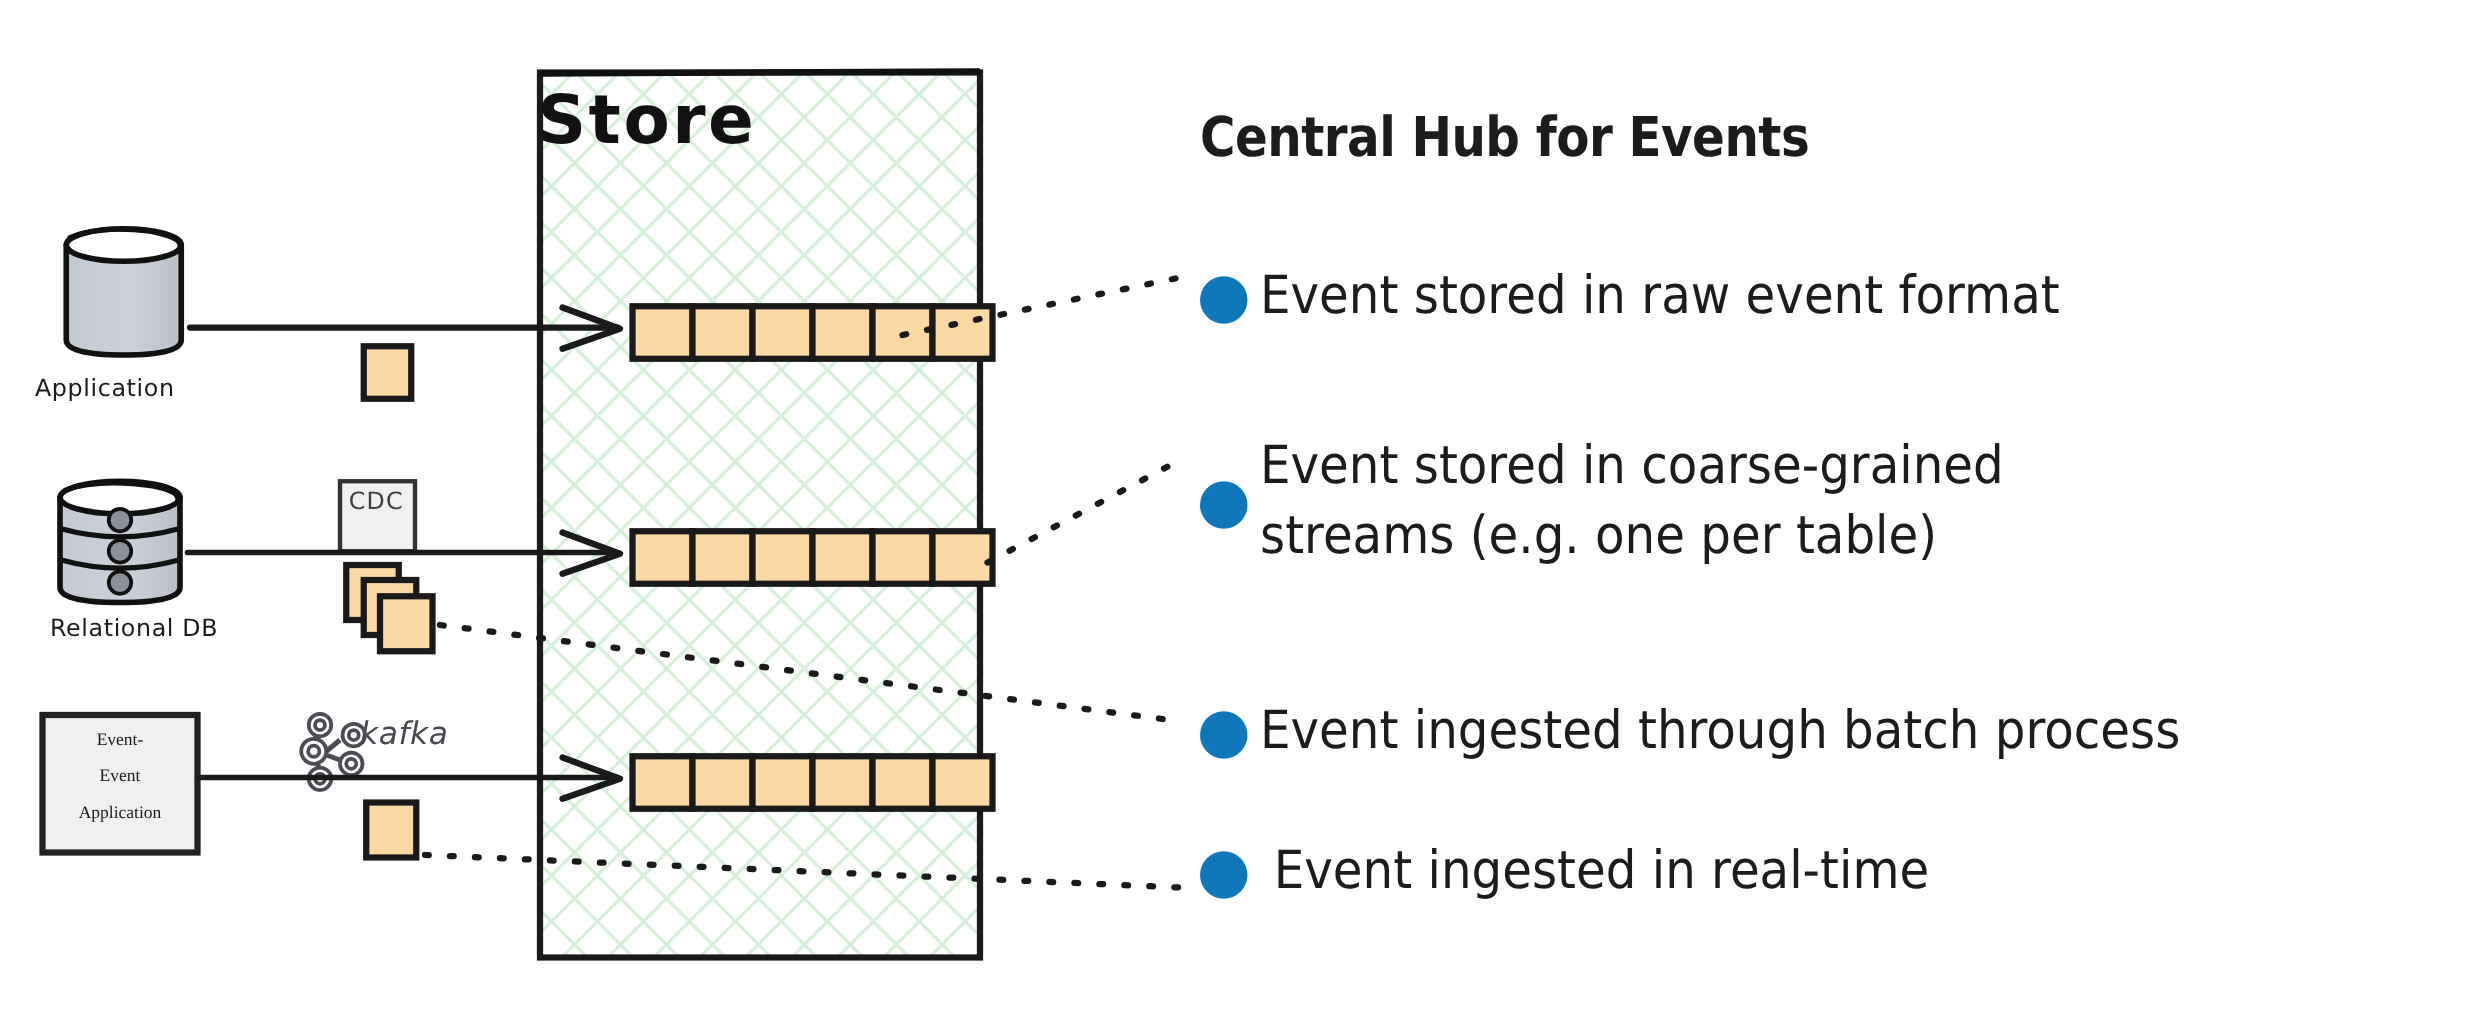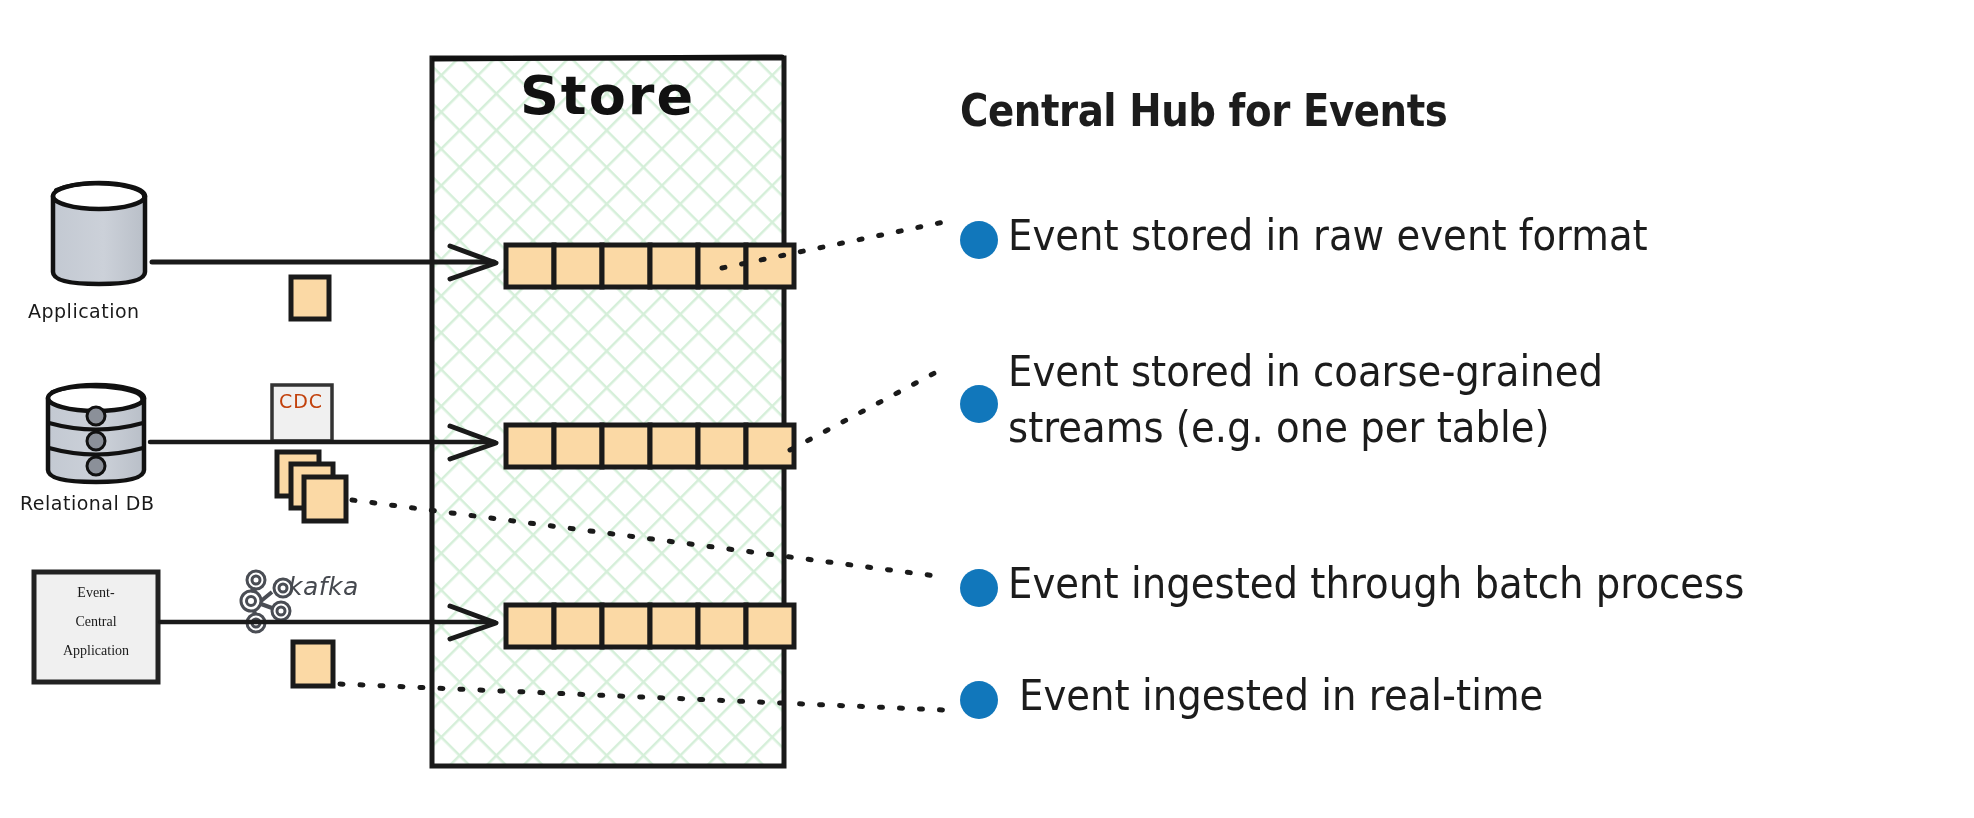--- a/index.html
+++ b/index.html
@@ -41,7 +41,6 @@
     left: 430px;
     top: 64px;
     width: 355px;
-    text-align: center;
     font-family: "DejaVu Sans", sans-serif;
     font-size: 54px;
     font-weight: 700;

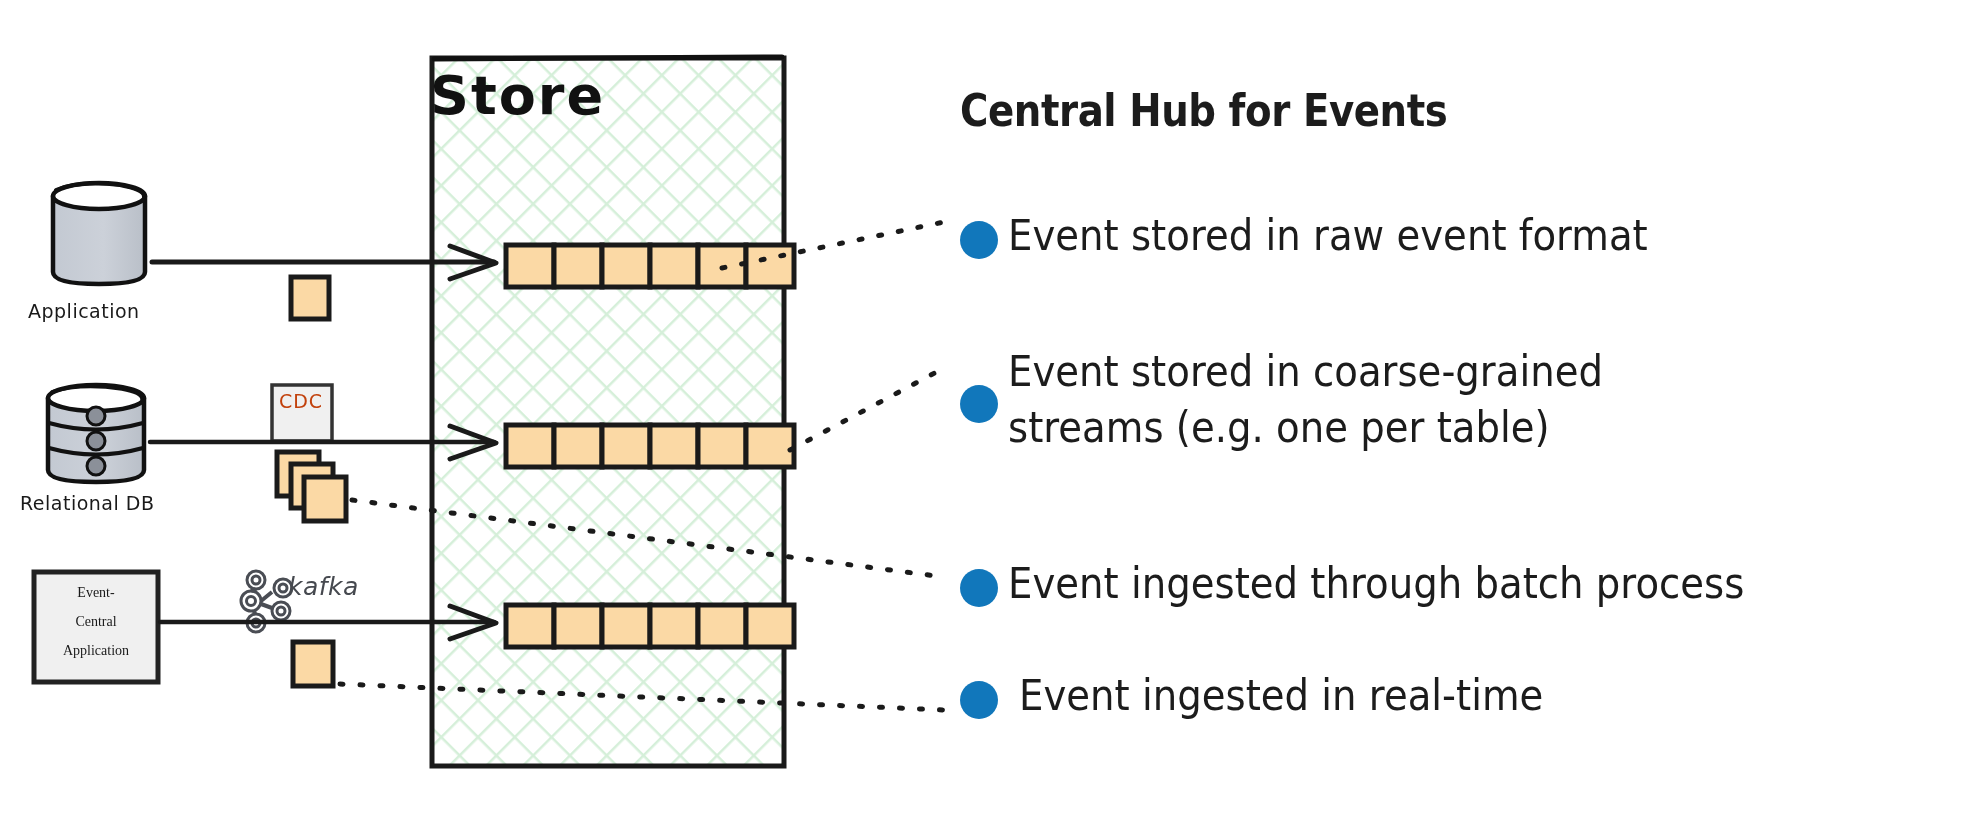--- a/index.html
+++ b/index.html
@@ -83,7 +83,7 @@
     text-align: center;
     font-family: "DejaVu Sans", sans-serif;
     font-size: 19px;
-    color: #c2410c;
+    color: #404040;
     letter-spacing: 1px;
   }
 

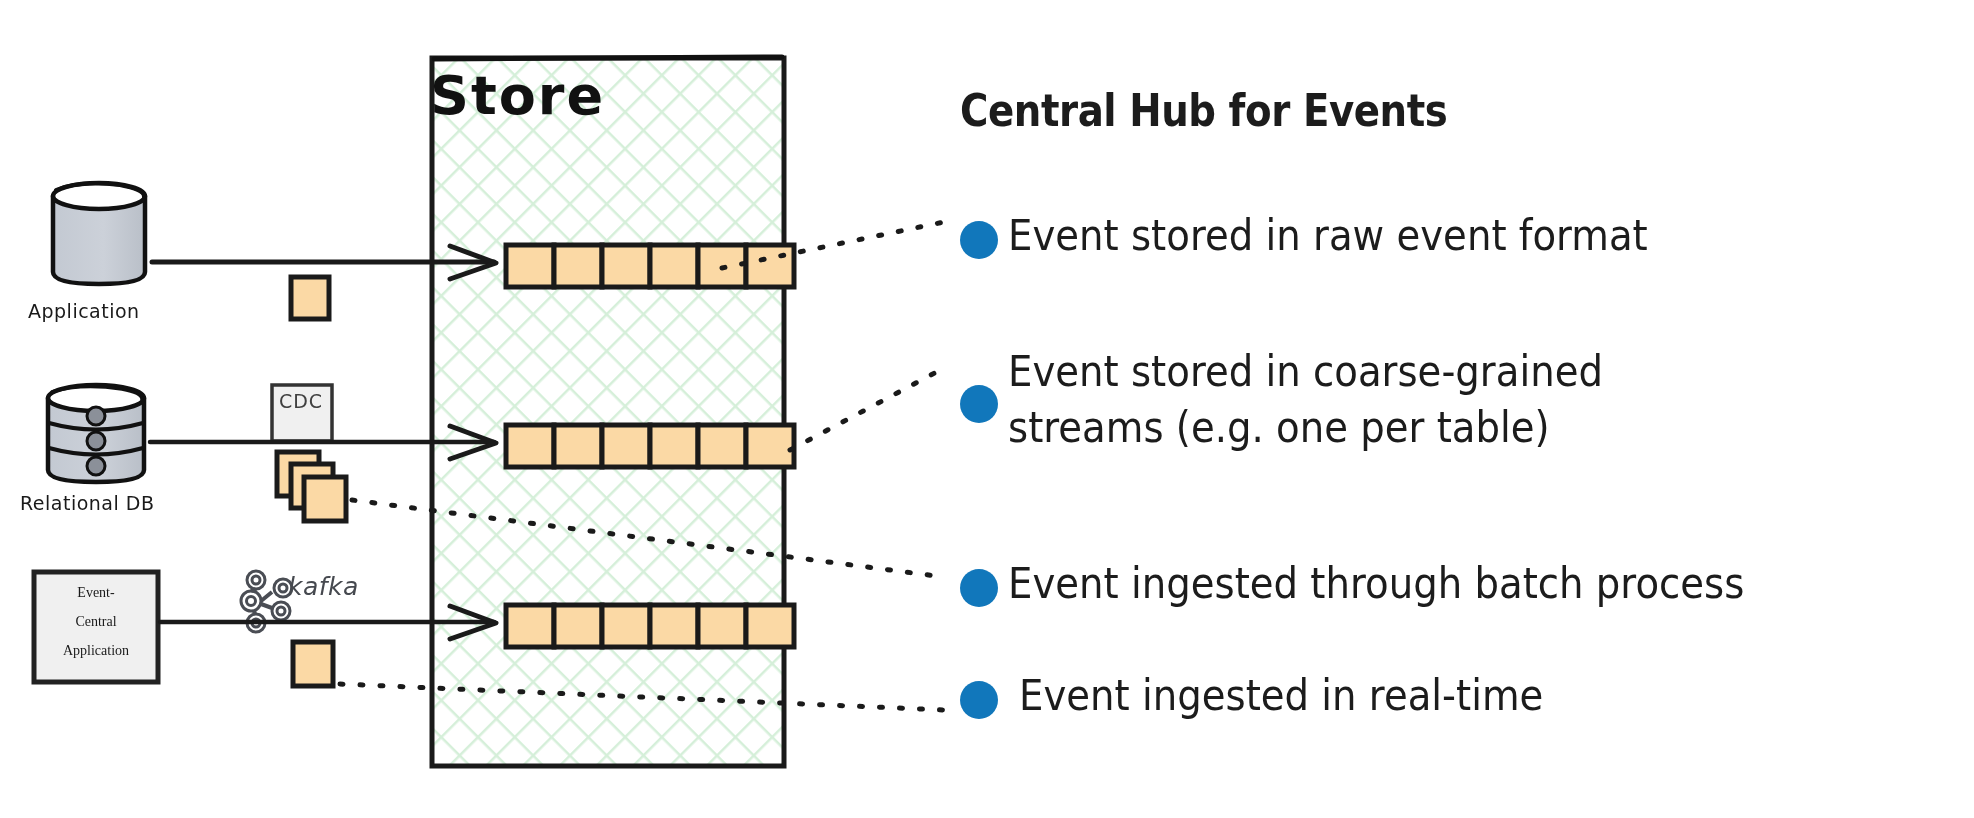--- a/index.html
+++ b/index.html
@@ -264,7 +264,7 @@
 
   <div class="src-label" style="left:28px; top:300px;">Application</div>
 
-  <div class="src-label" style="left:20px; top:492px;">Relational DB</div>
+  <div class="src-label" style="left:40px; top:492px;">Relational DB</div>
 
   <div class="cdc-text">CDC</div>
 

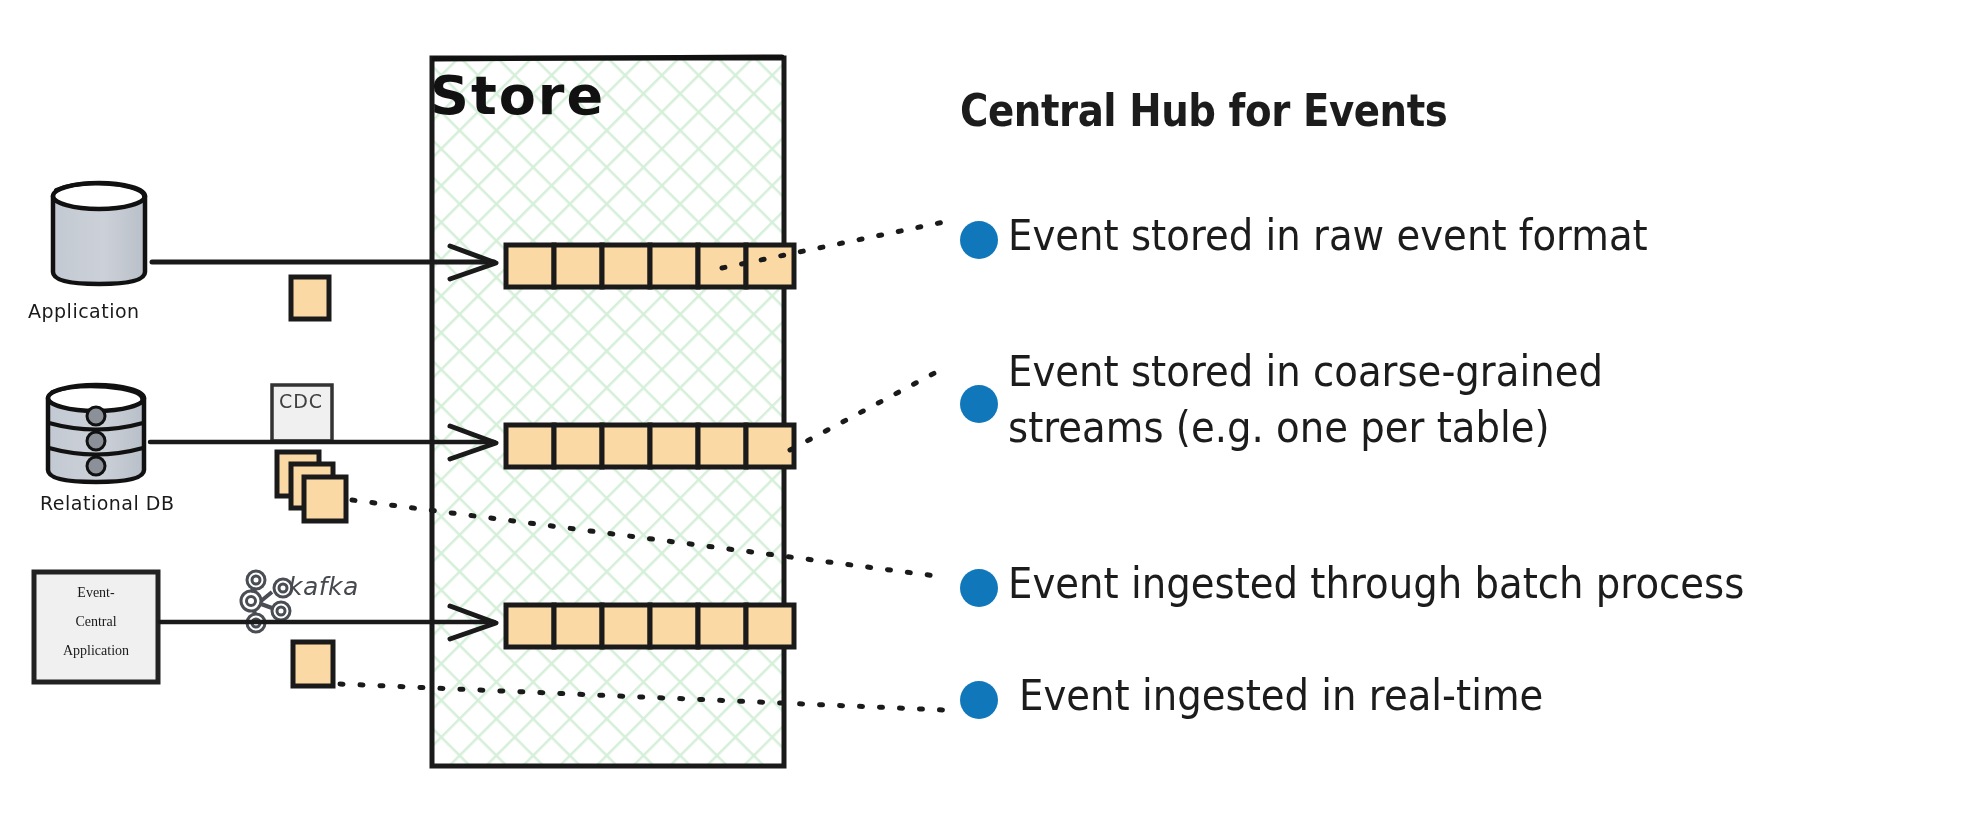--- a/index.html
+++ b/index.html
@@ -270,7 +270,7 @@
 
   <div class="eda-text">
     <span>Event-</span>
-    <span>Central</span>
+    <span>Event</span>
     <span>Application</span>
   </div>
 

